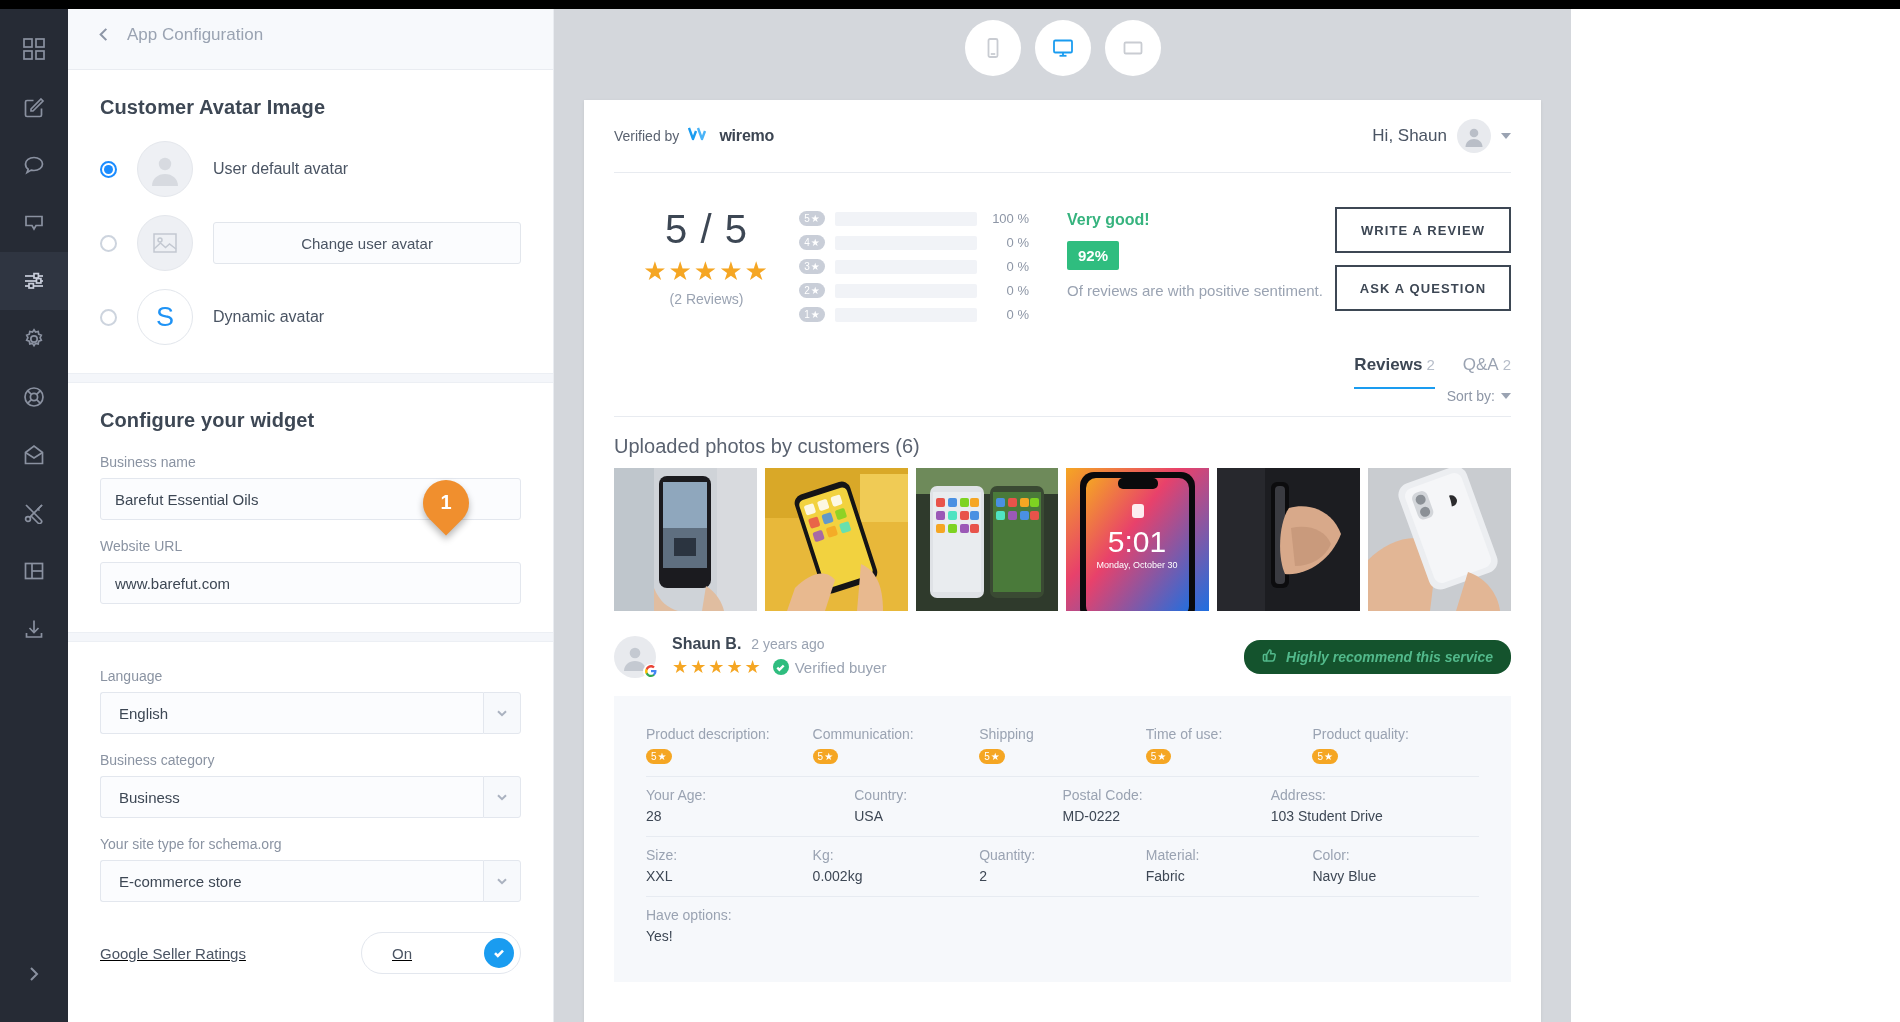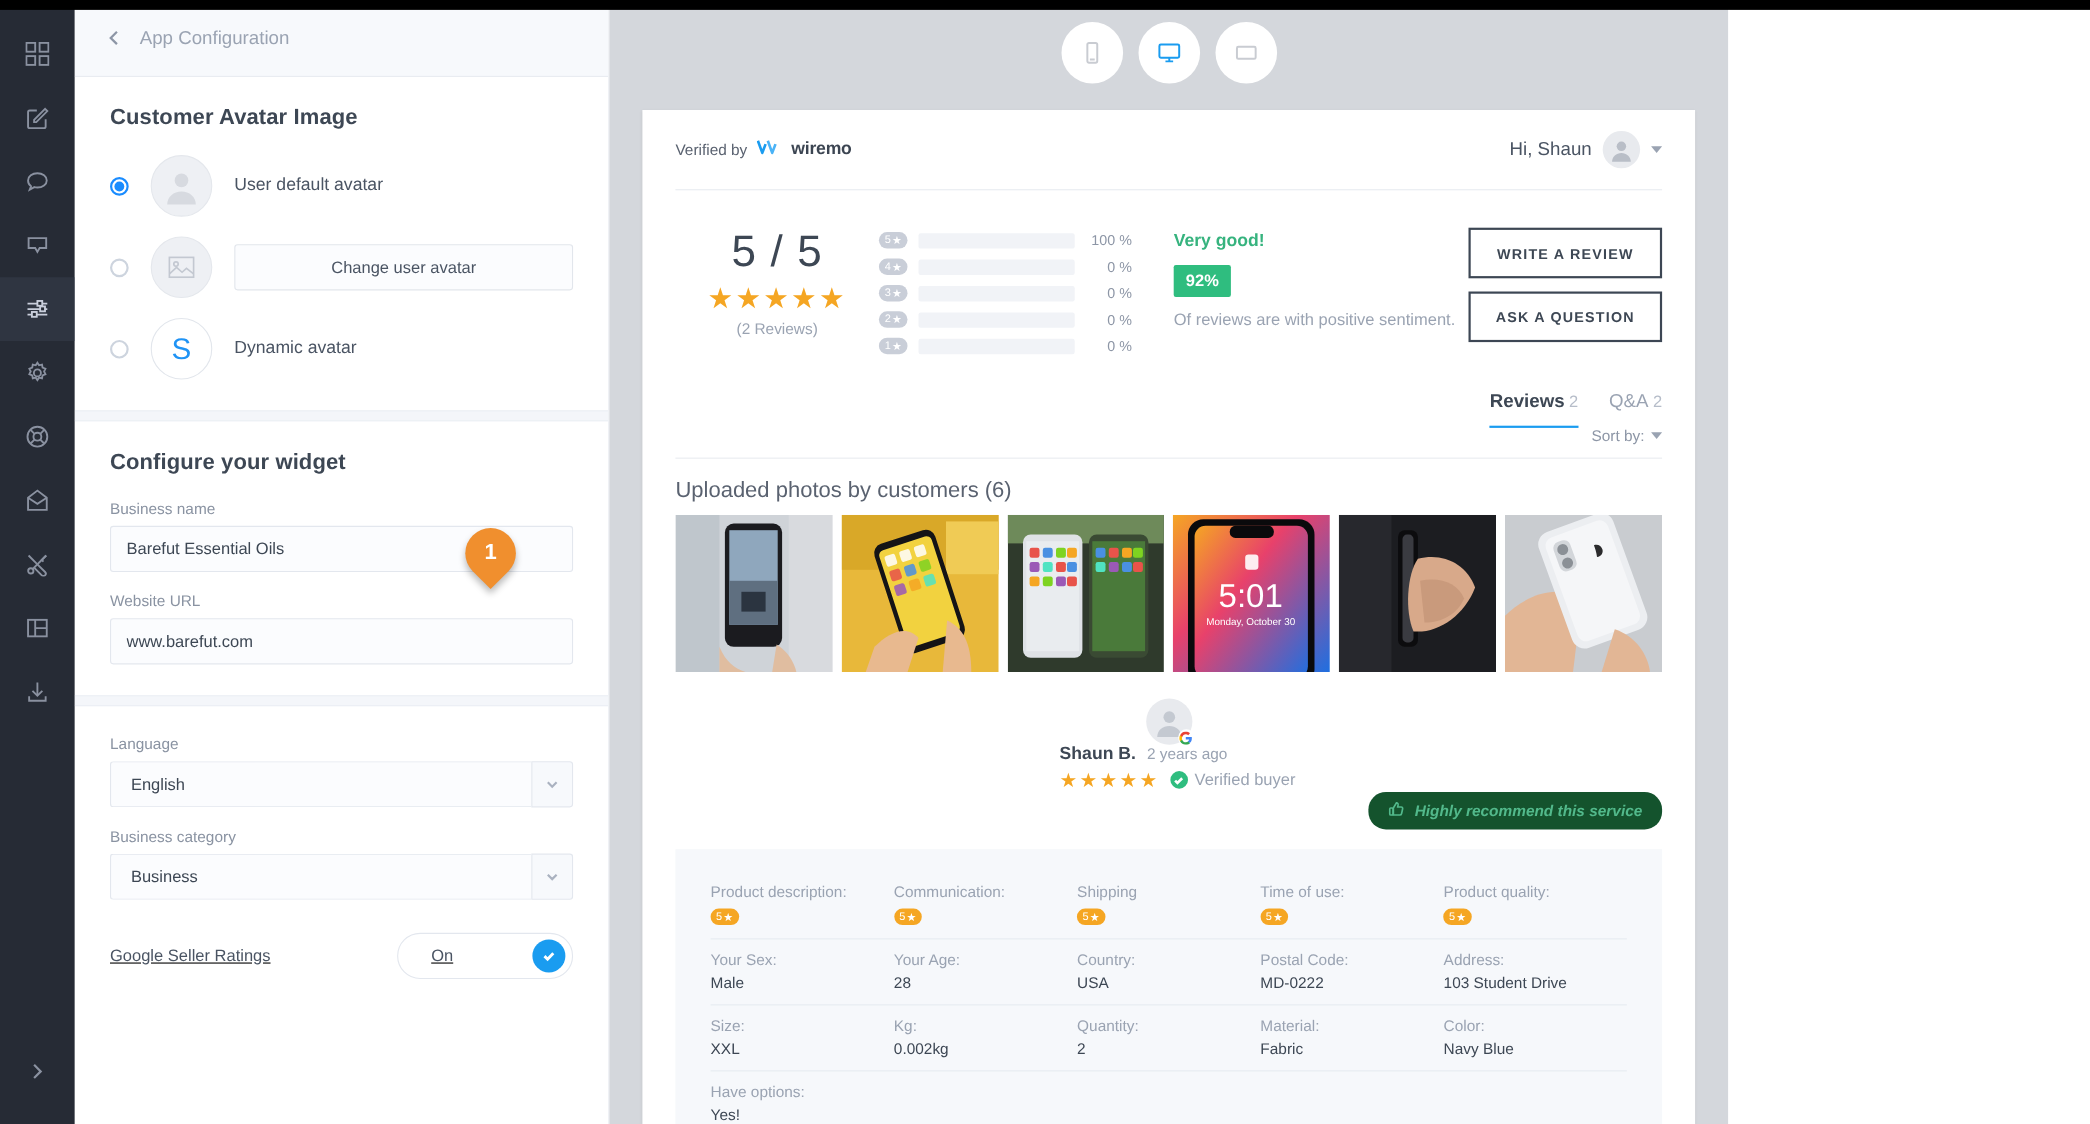--- a/index.html
+++ b/index.html
@@ -186,7 +186,7 @@
   .photo-strip { display:flex; gap: 8px; }
   .ph { width: 143px; height: 143px; border:0; position:relative; overflow:hidden; cursor:pointer; }
 
-  .rev-head { display:flex; align-items:center; padding: 24px 0 18px 0; flex-direction: column; }
+  .rev-head { display:flex; align-items:center; padding: 24px 0 18px 0; }
   .rev-av { width: 42px; height:42px; border-radius:50%; background:#e8eaee; position:relative; display:flex;align-items:center;justify-content:center;}
   .g-badge {
     position:absolute; right:-2px; bottom:-1px; width:15px;height:15px;border-radius:50%;

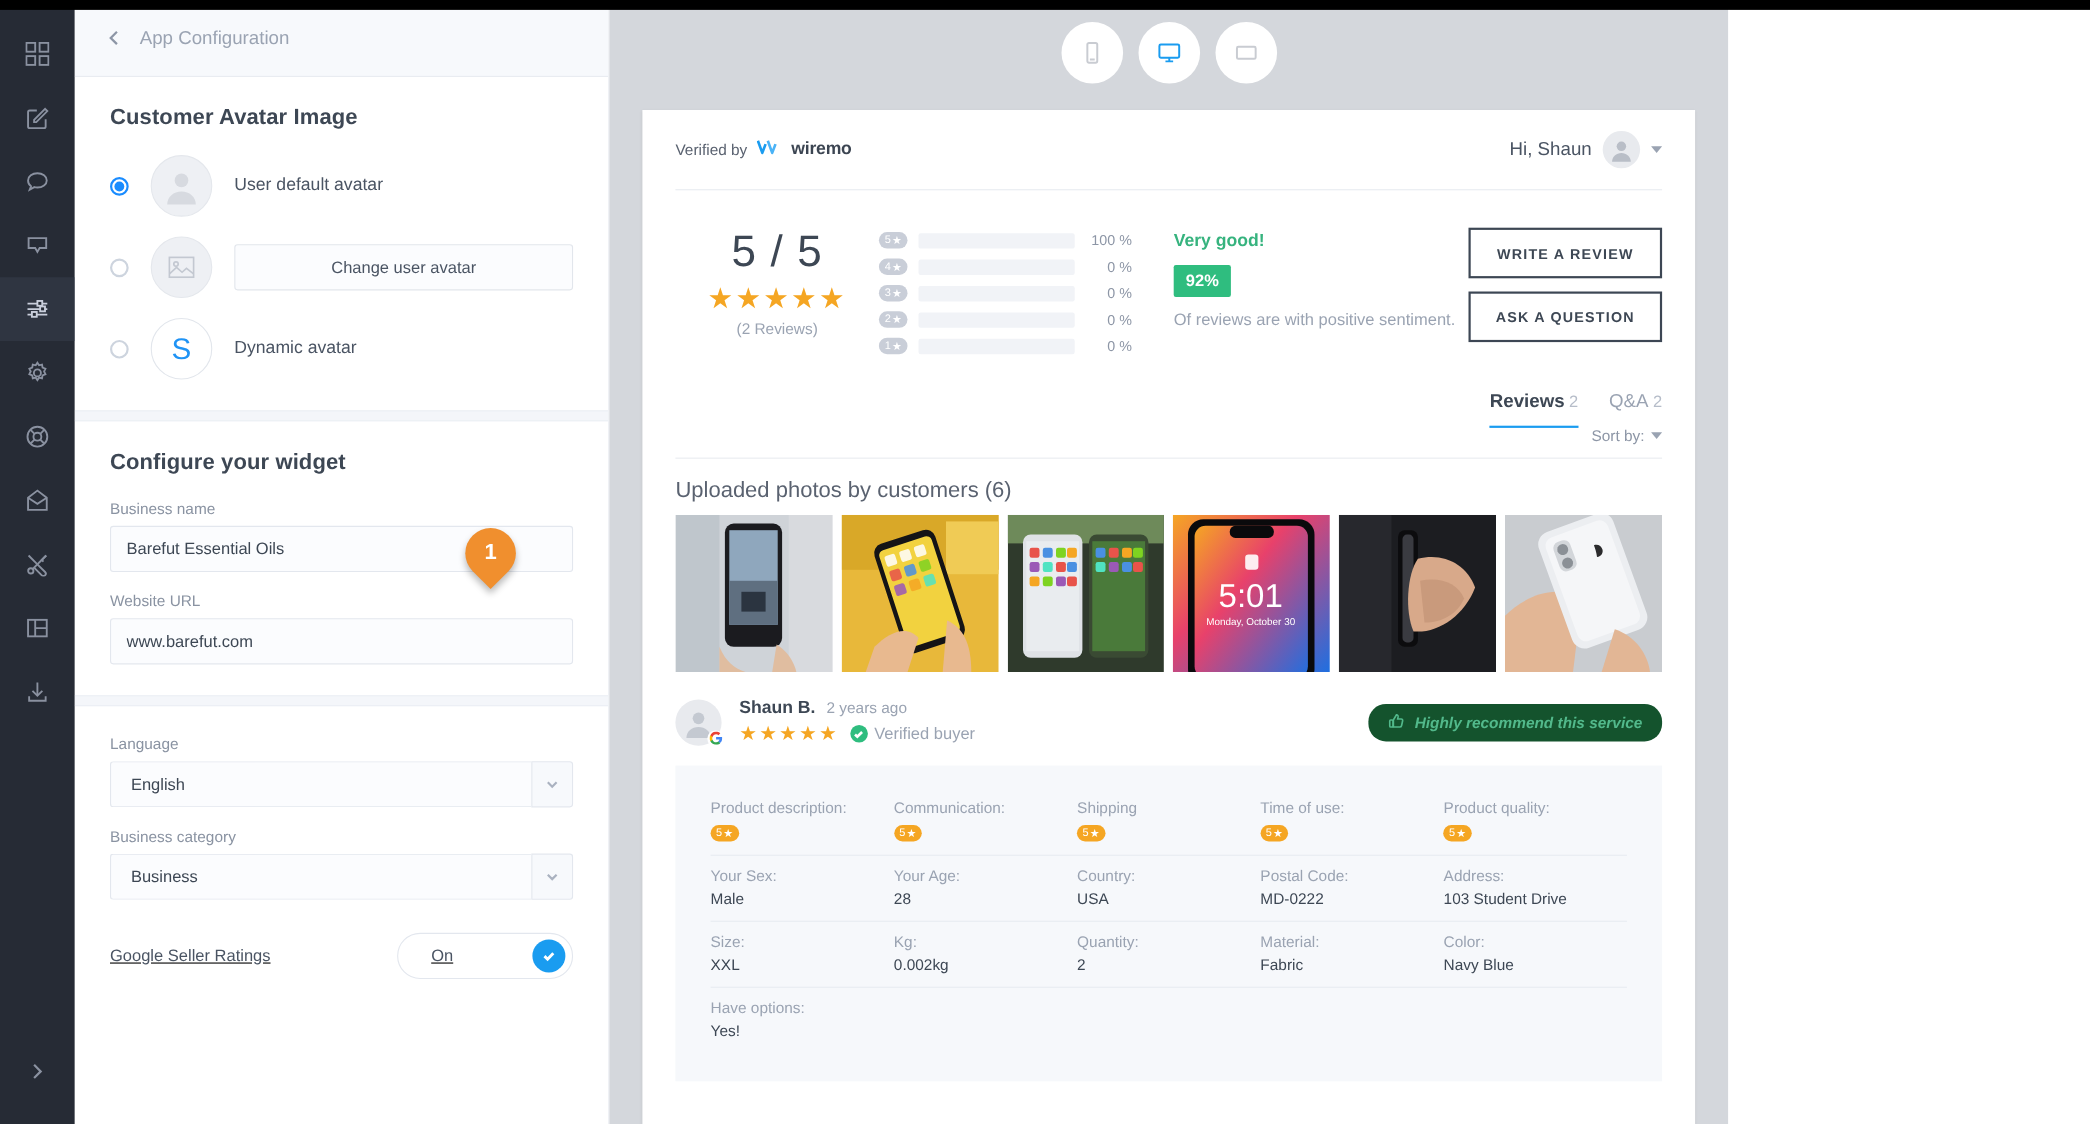--- a/index.html
+++ b/index.html
@@ -719,10 +719,6 @@
 
         <div class="attr-row">
           <div class="attr-cell">
-            <div class="attr-k">Your Sex:</div>
-            <div class="attr-v">Male</div>
-          </div>
-          <div class="attr-cell">
             <div class="attr-k">Your Age:</div>
             <div class="attr-v">28</div>
           </div>

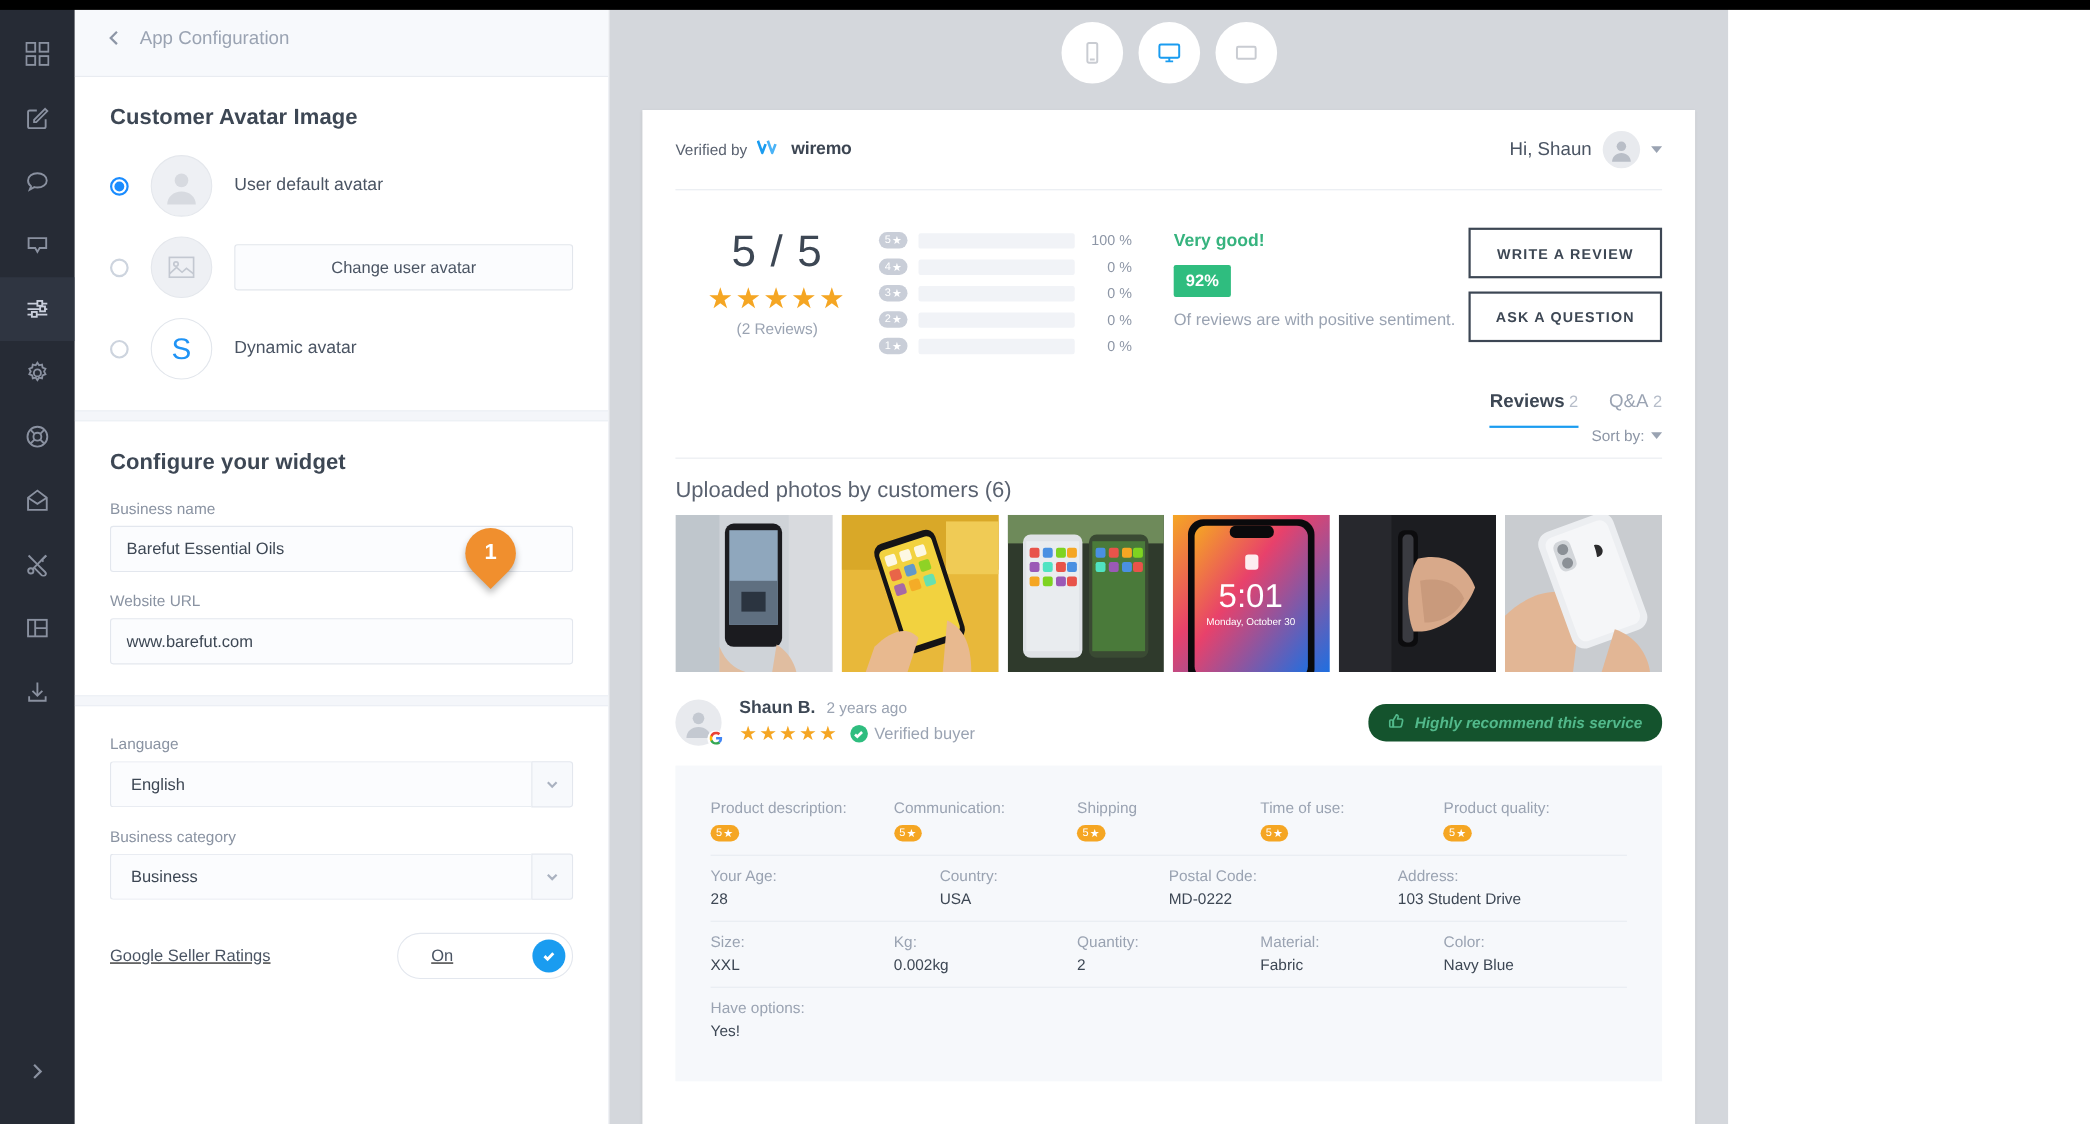--- a/index.html
+++ b/index.html
@@ -400,6 +400,17 @@
         </div>
       </div>
 
+      <div class="field">
+        <div class="field-label">Your site type for schema.org</div>
+        <div class="select-wrap">
+          <div class="select-box">E-commerce store</div>
+          <div class="select-arrow">
+              <svg width="12" height="12" viewBox="0 0 12 12">
+                <path d="M2 4.2l4 4 4-4"></path>
+              </svg>
+            </div>
+        </div>
+      </div>
 
       <div class="toggle-row">
         <span class="toggle-label">Google Seller Ratings</span>

